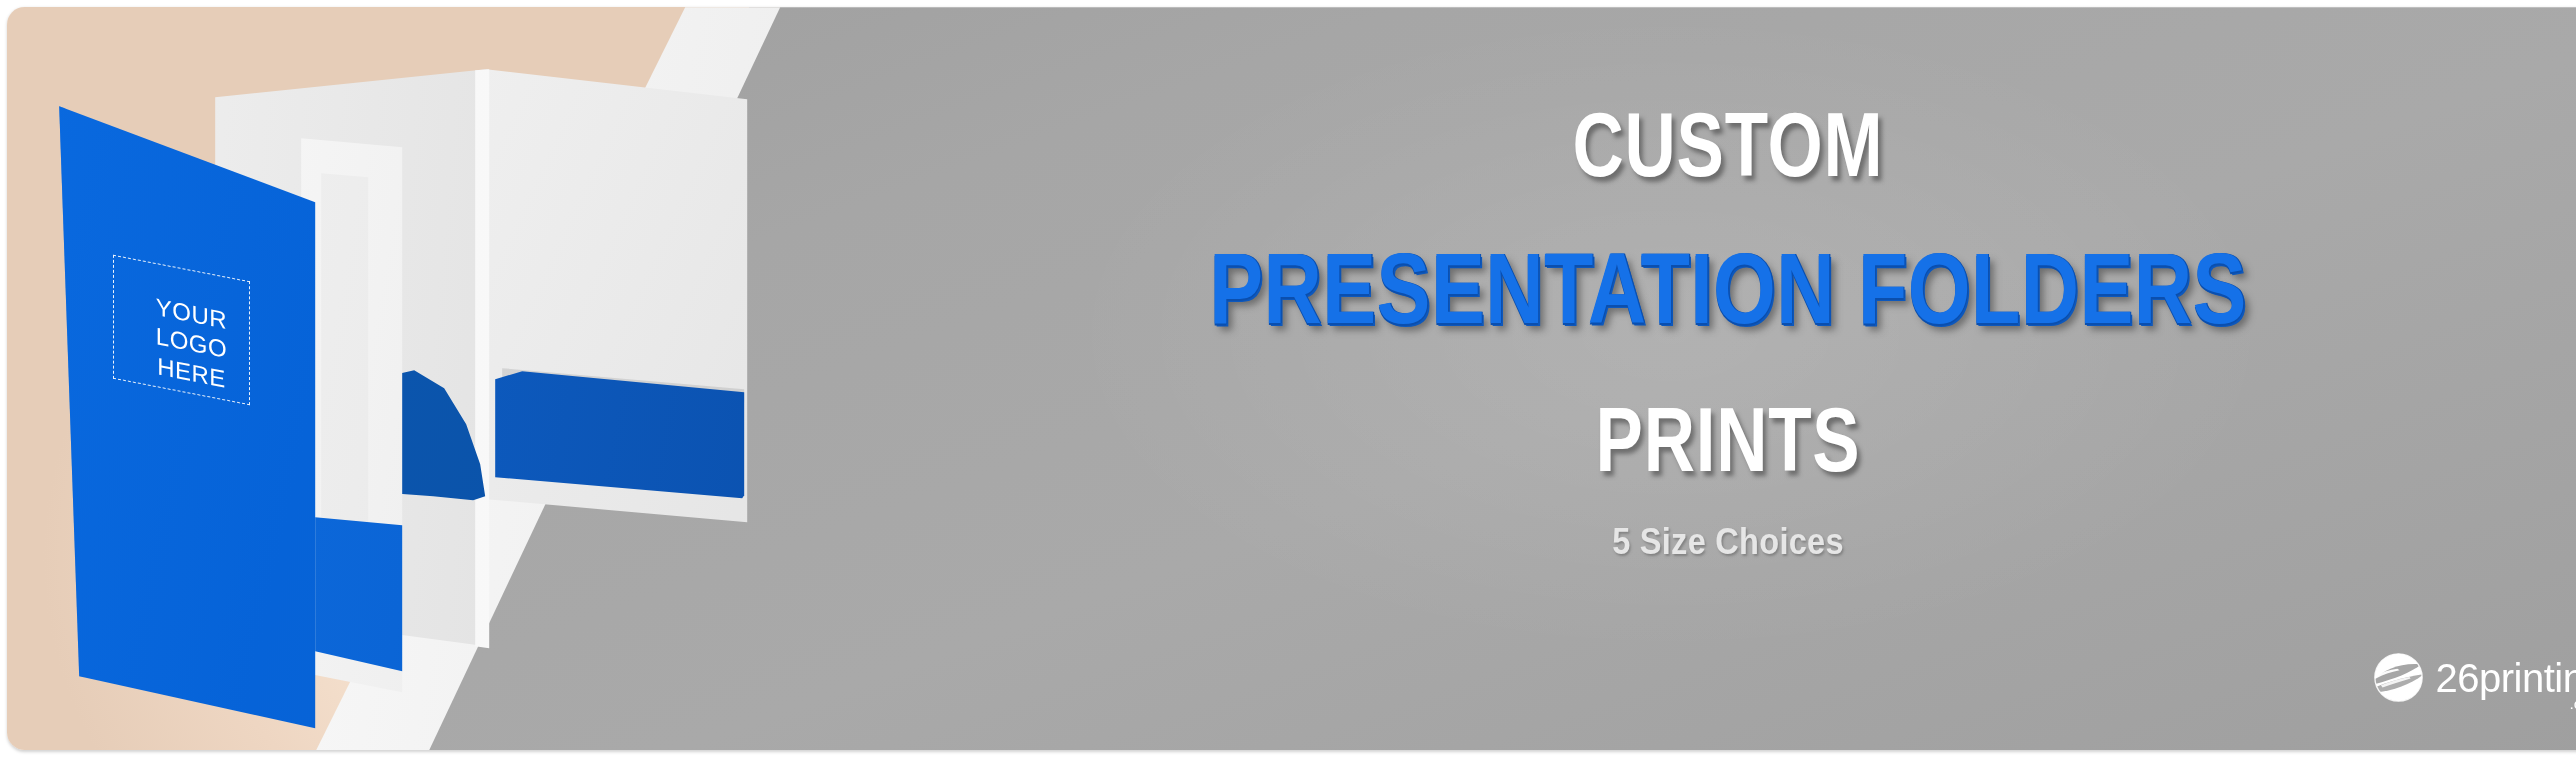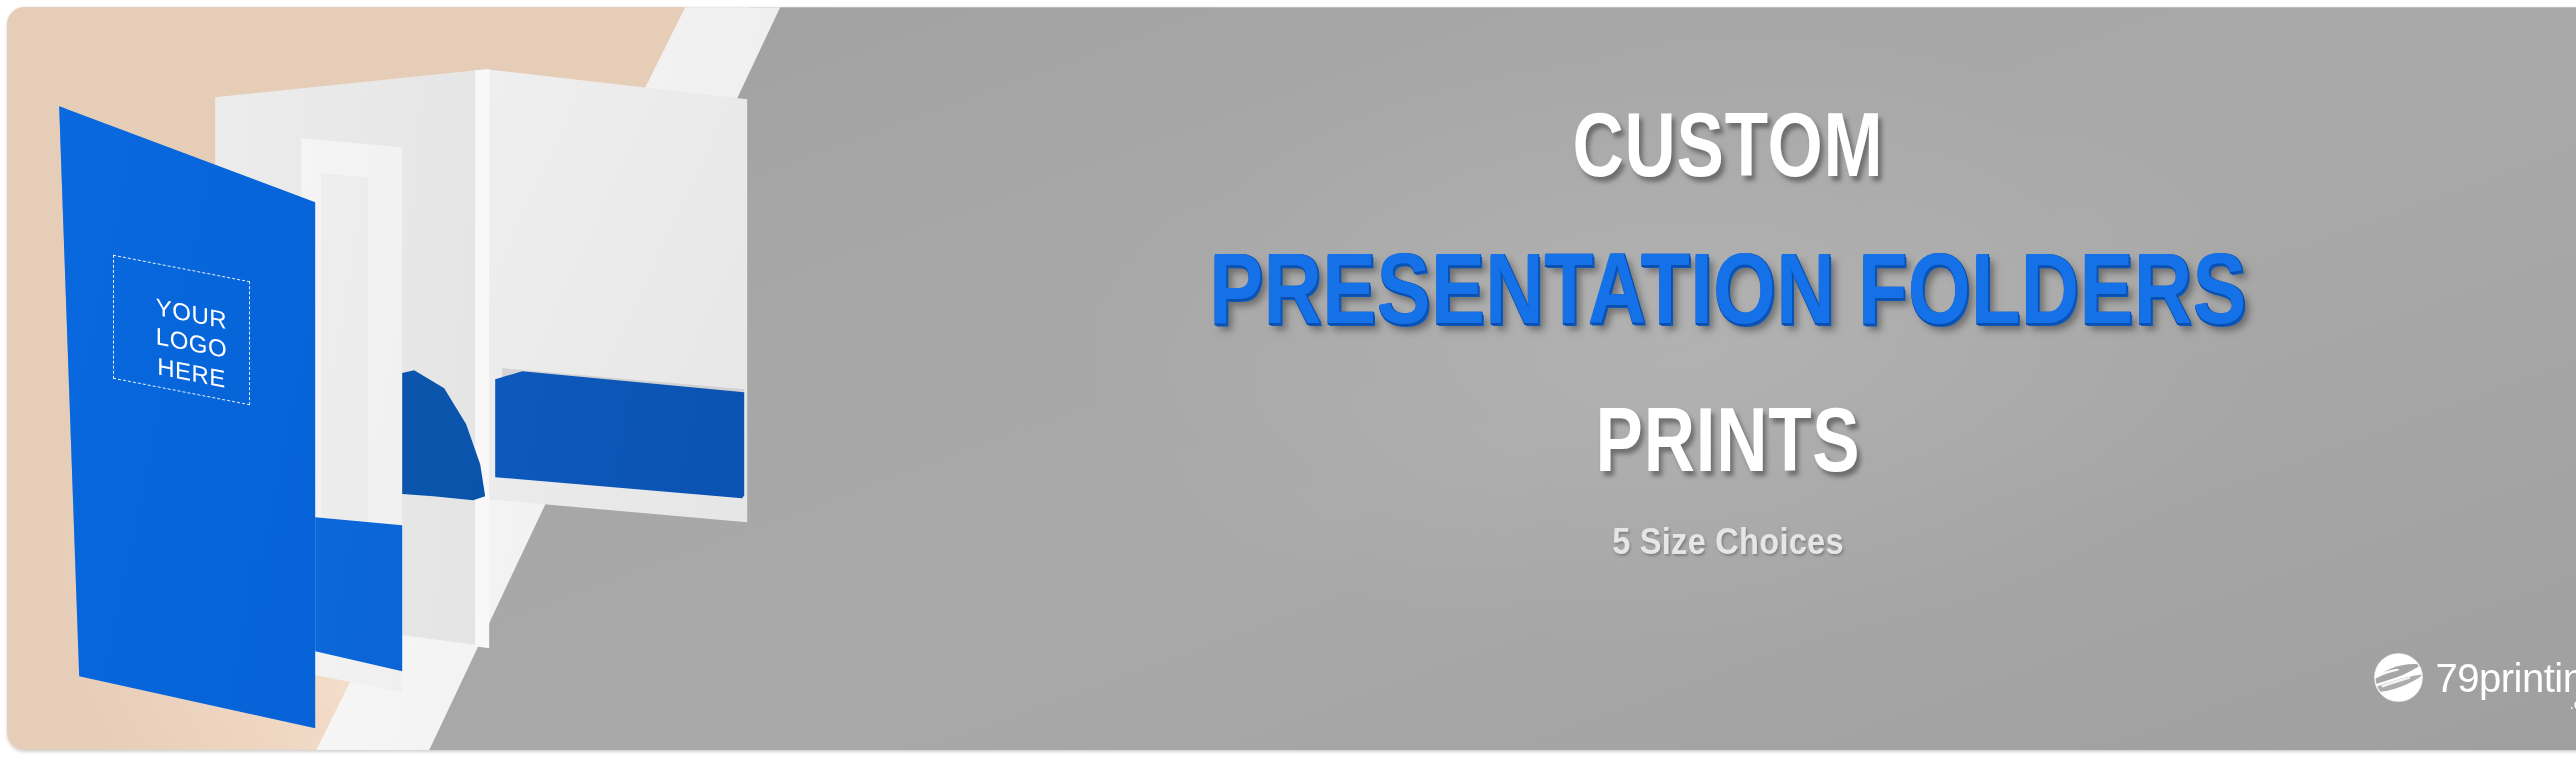--- a/index.html
+++ b/index.html
@@ -367,7 +367,7 @@
         <circle cx="50" cy="50" r="43" fill="none" stroke="#ffffff" stroke-width="2.5" opacity="0.85"></circle>
       </svg>
       <div class="brand-word">
-        <span class="w55">79</span><span class="wprint">printing</span>
+        <span class="w55">26</span><span class="wprint">printing</span>
         <span class="brand-dotcom">.com</span>
       </div>
     </div>

